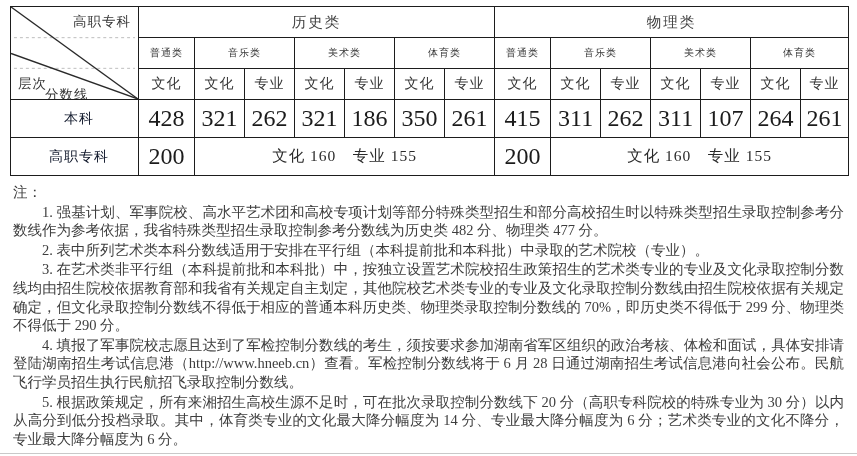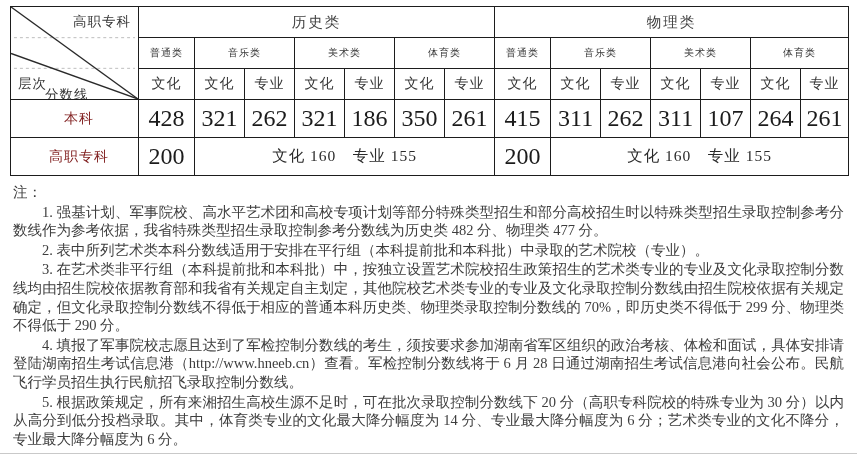--- a/index.html
+++ b/index.html
@@ -43,7 +43,7 @@
   .group-h   { font-size: 14.5px; color: #404040; letter-spacing: 2px; }
   .sub-h     { font-size: 10px; color: #383838; letter-spacing: 1px; }
   .leaf-h    { font-size: 14px; color: #383838; letter-spacing: 1px; }
-  .row-label { text-align: center; padding-left: 9px !important; font-size: 14px; color: #7f1d1d; letter-spacing: 1px; }
+  .row-label { text-align: center; padding-left: 9px !important; font-size: 14px; color: #0f172a; letter-spacing: 1px; }
   .score     { font-size: 24px; color: #1b1b1b; }
   .merged-score { font-size: 15.5px; color: #2a2a2a; letter-spacing: 1px; }
 

